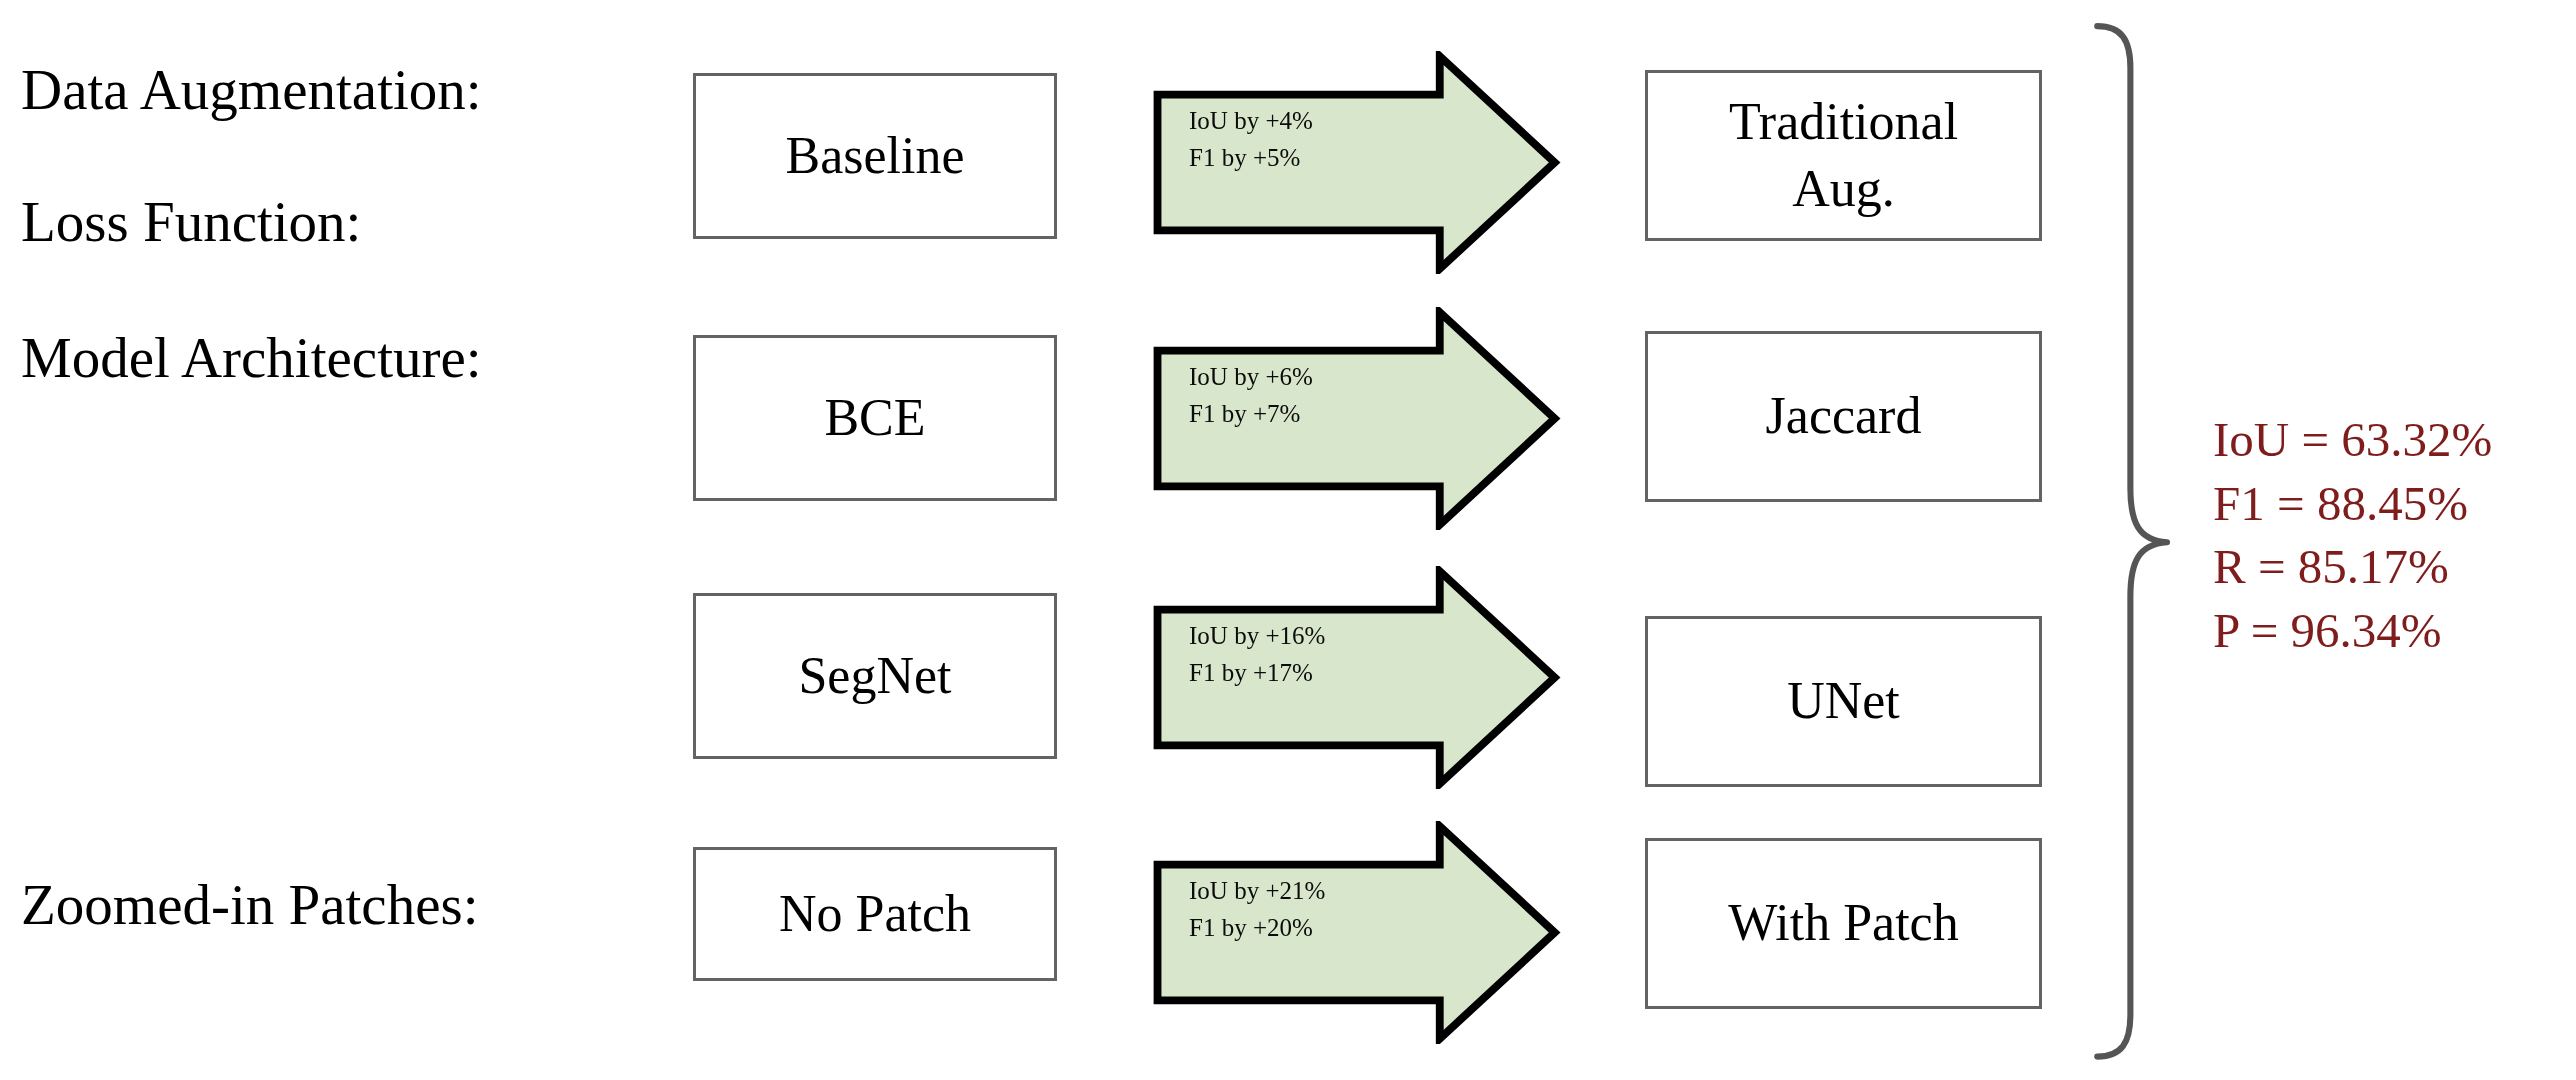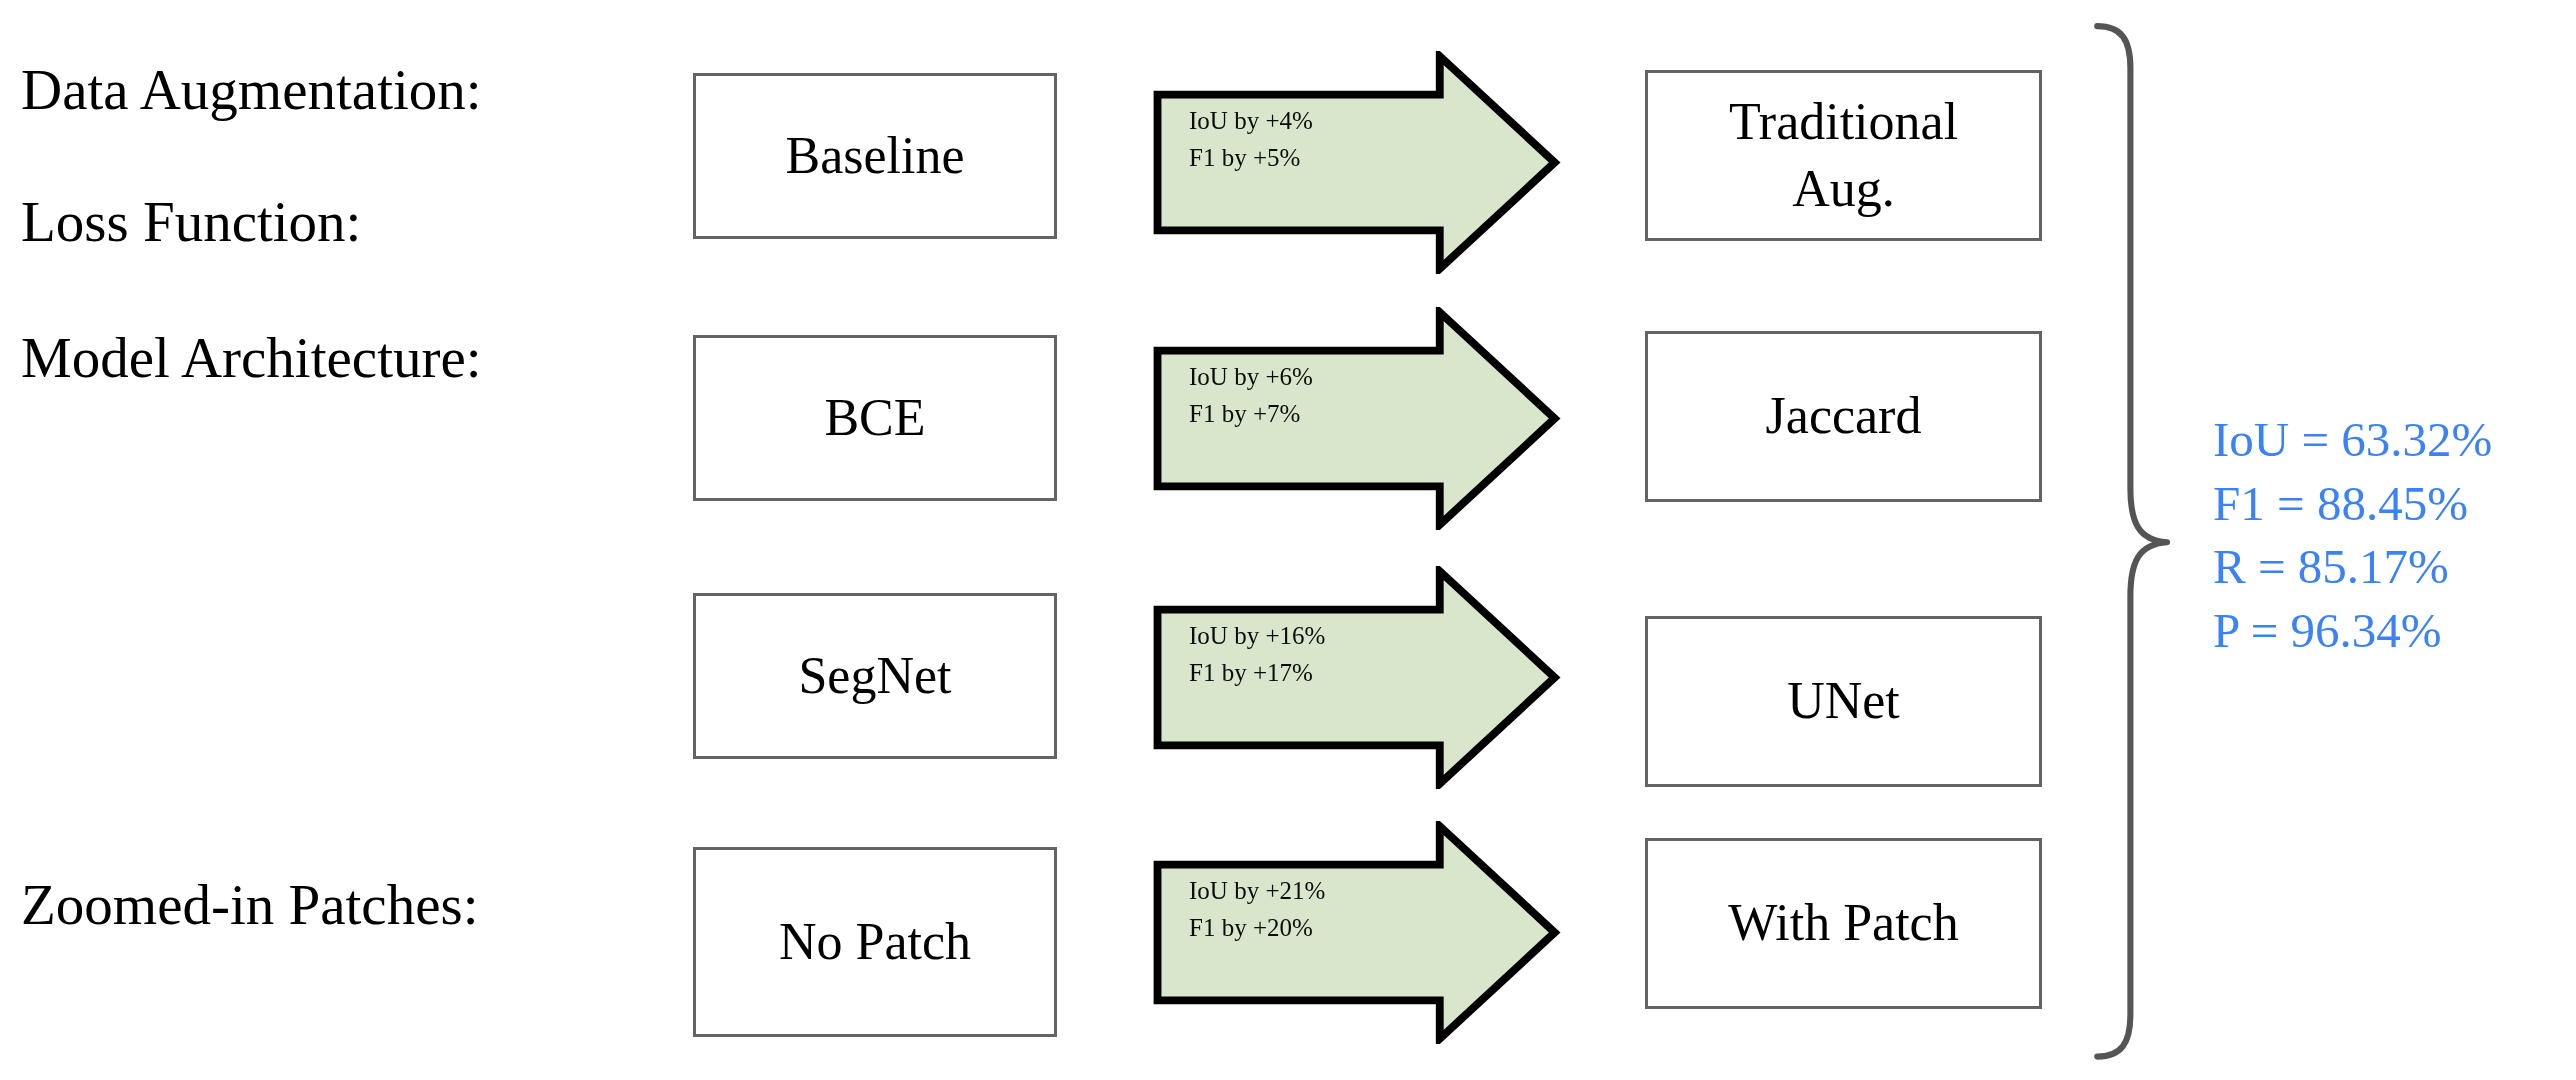--- a/index.html
+++ b/index.html
@@ -97,7 +97,7 @@
   .metrics .mline {
     font-size: 49px;
     line-height: 1.30;
-    color: #3b82f6;
+    color: #7f1d1d;
     white-space: nowrap;
   }
 </style>

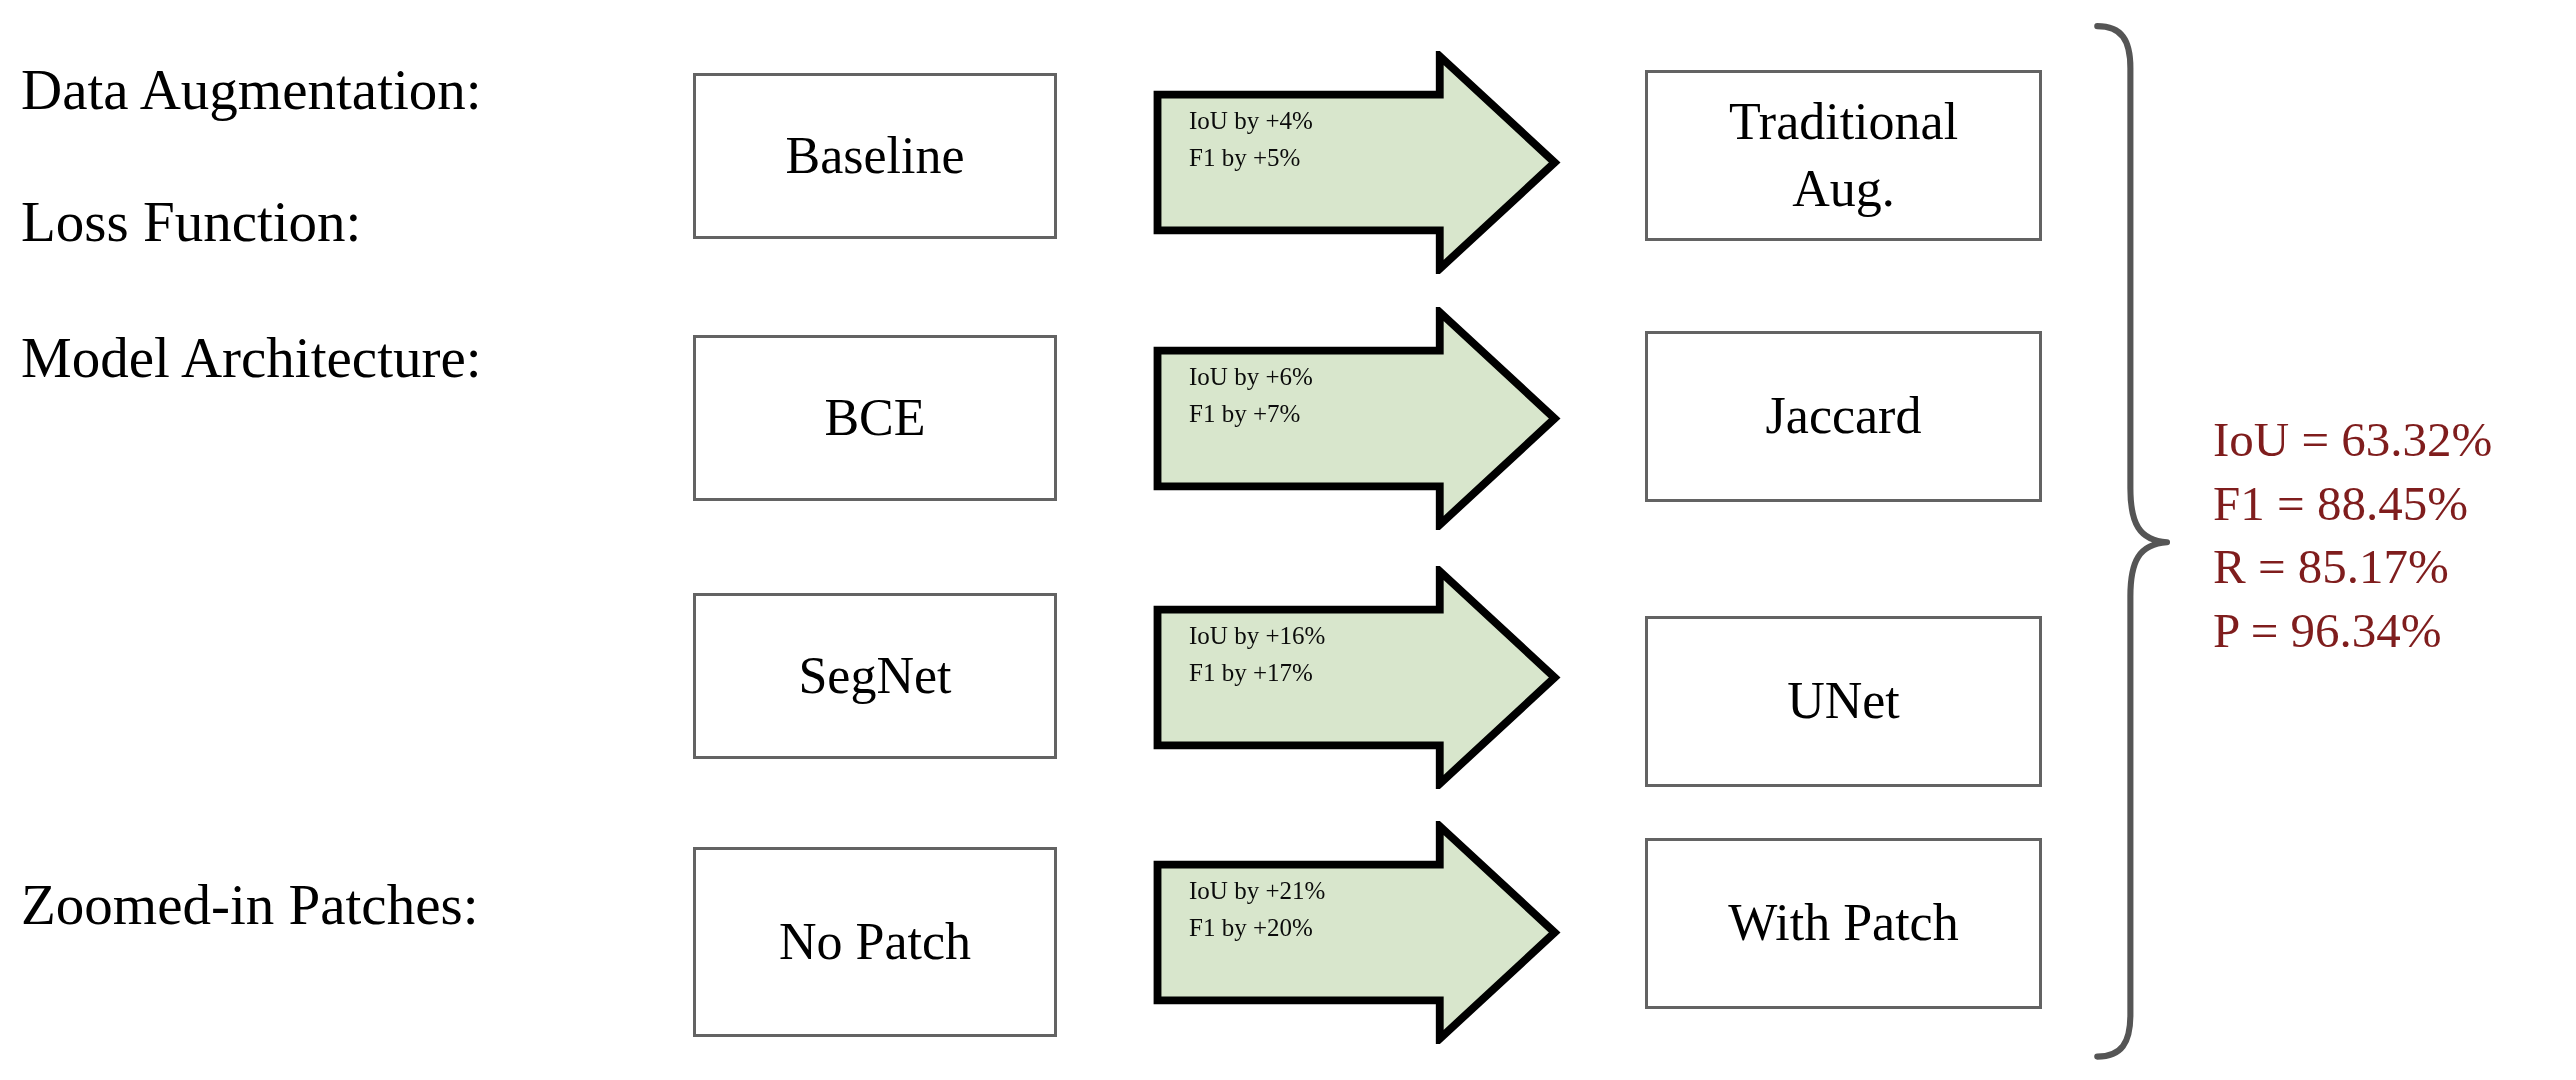--- a/index.html
+++ b/index.html
@@ -169,7 +169,7 @@
 
   <div class="row-label" style="top:876px;">Zoomed-in Patches:</div>
 
-  <div class="stage-box" style="left:693px; top:847px; width:364px; height:190px;">
+  <div class="stage-box" style="left:693px; top:847px; width:364px; height:134px;">
     <div class="box-line">No Patch</div>
   </div>
 

